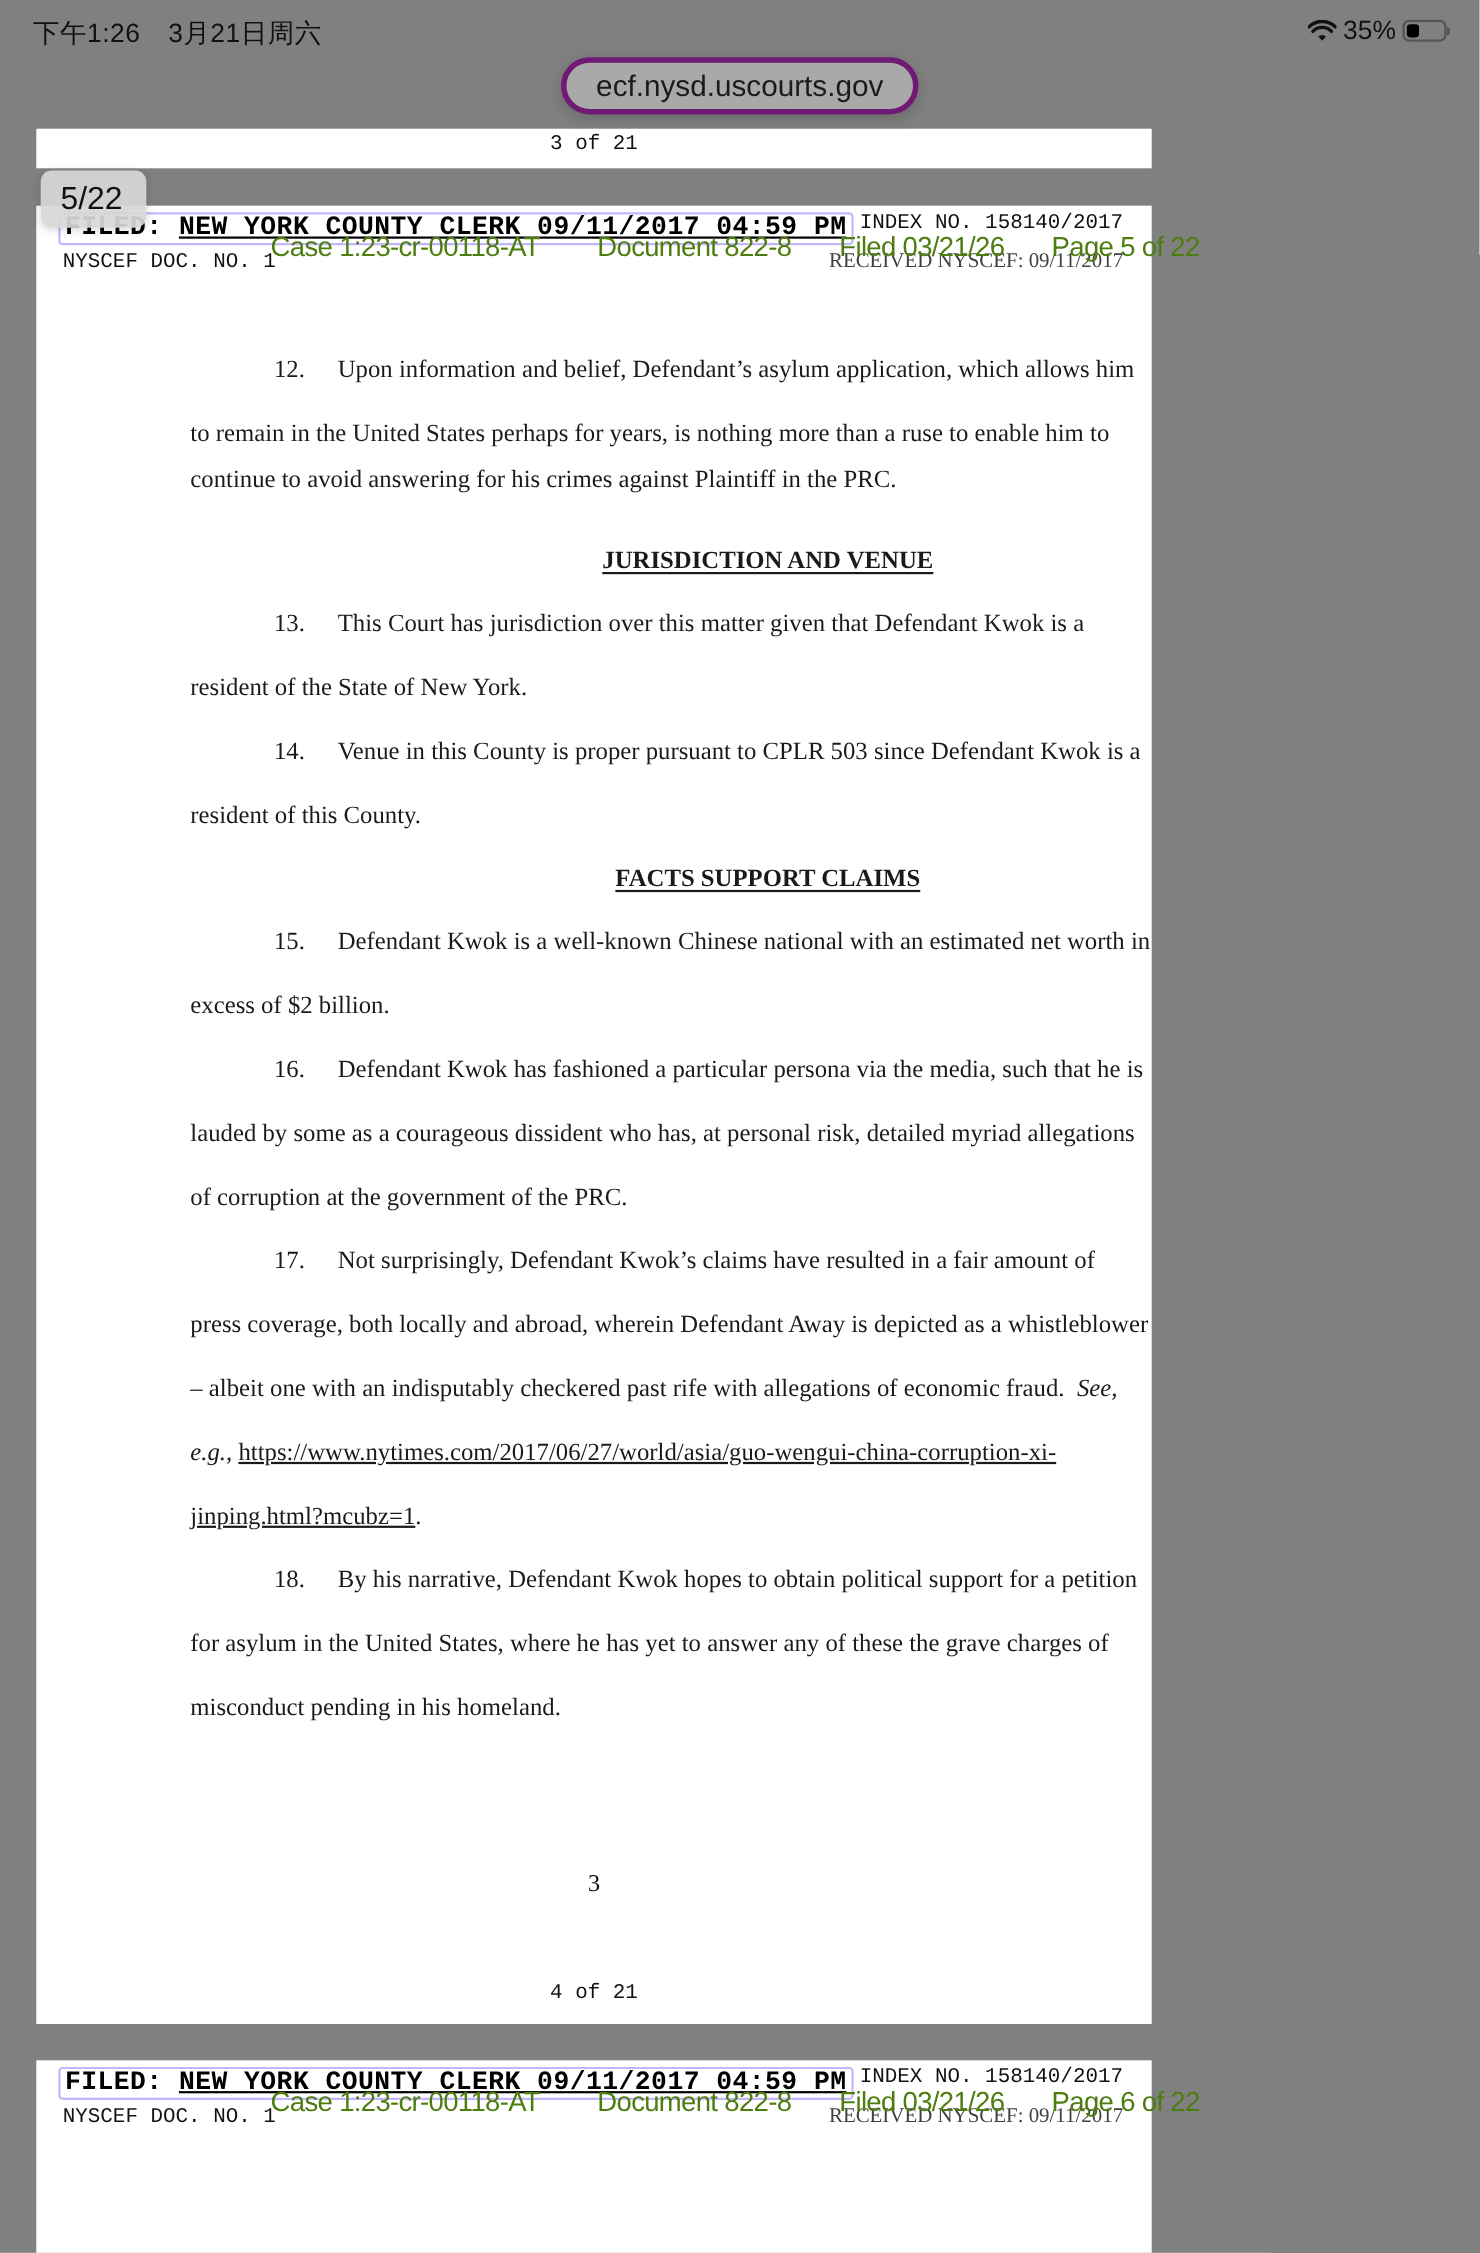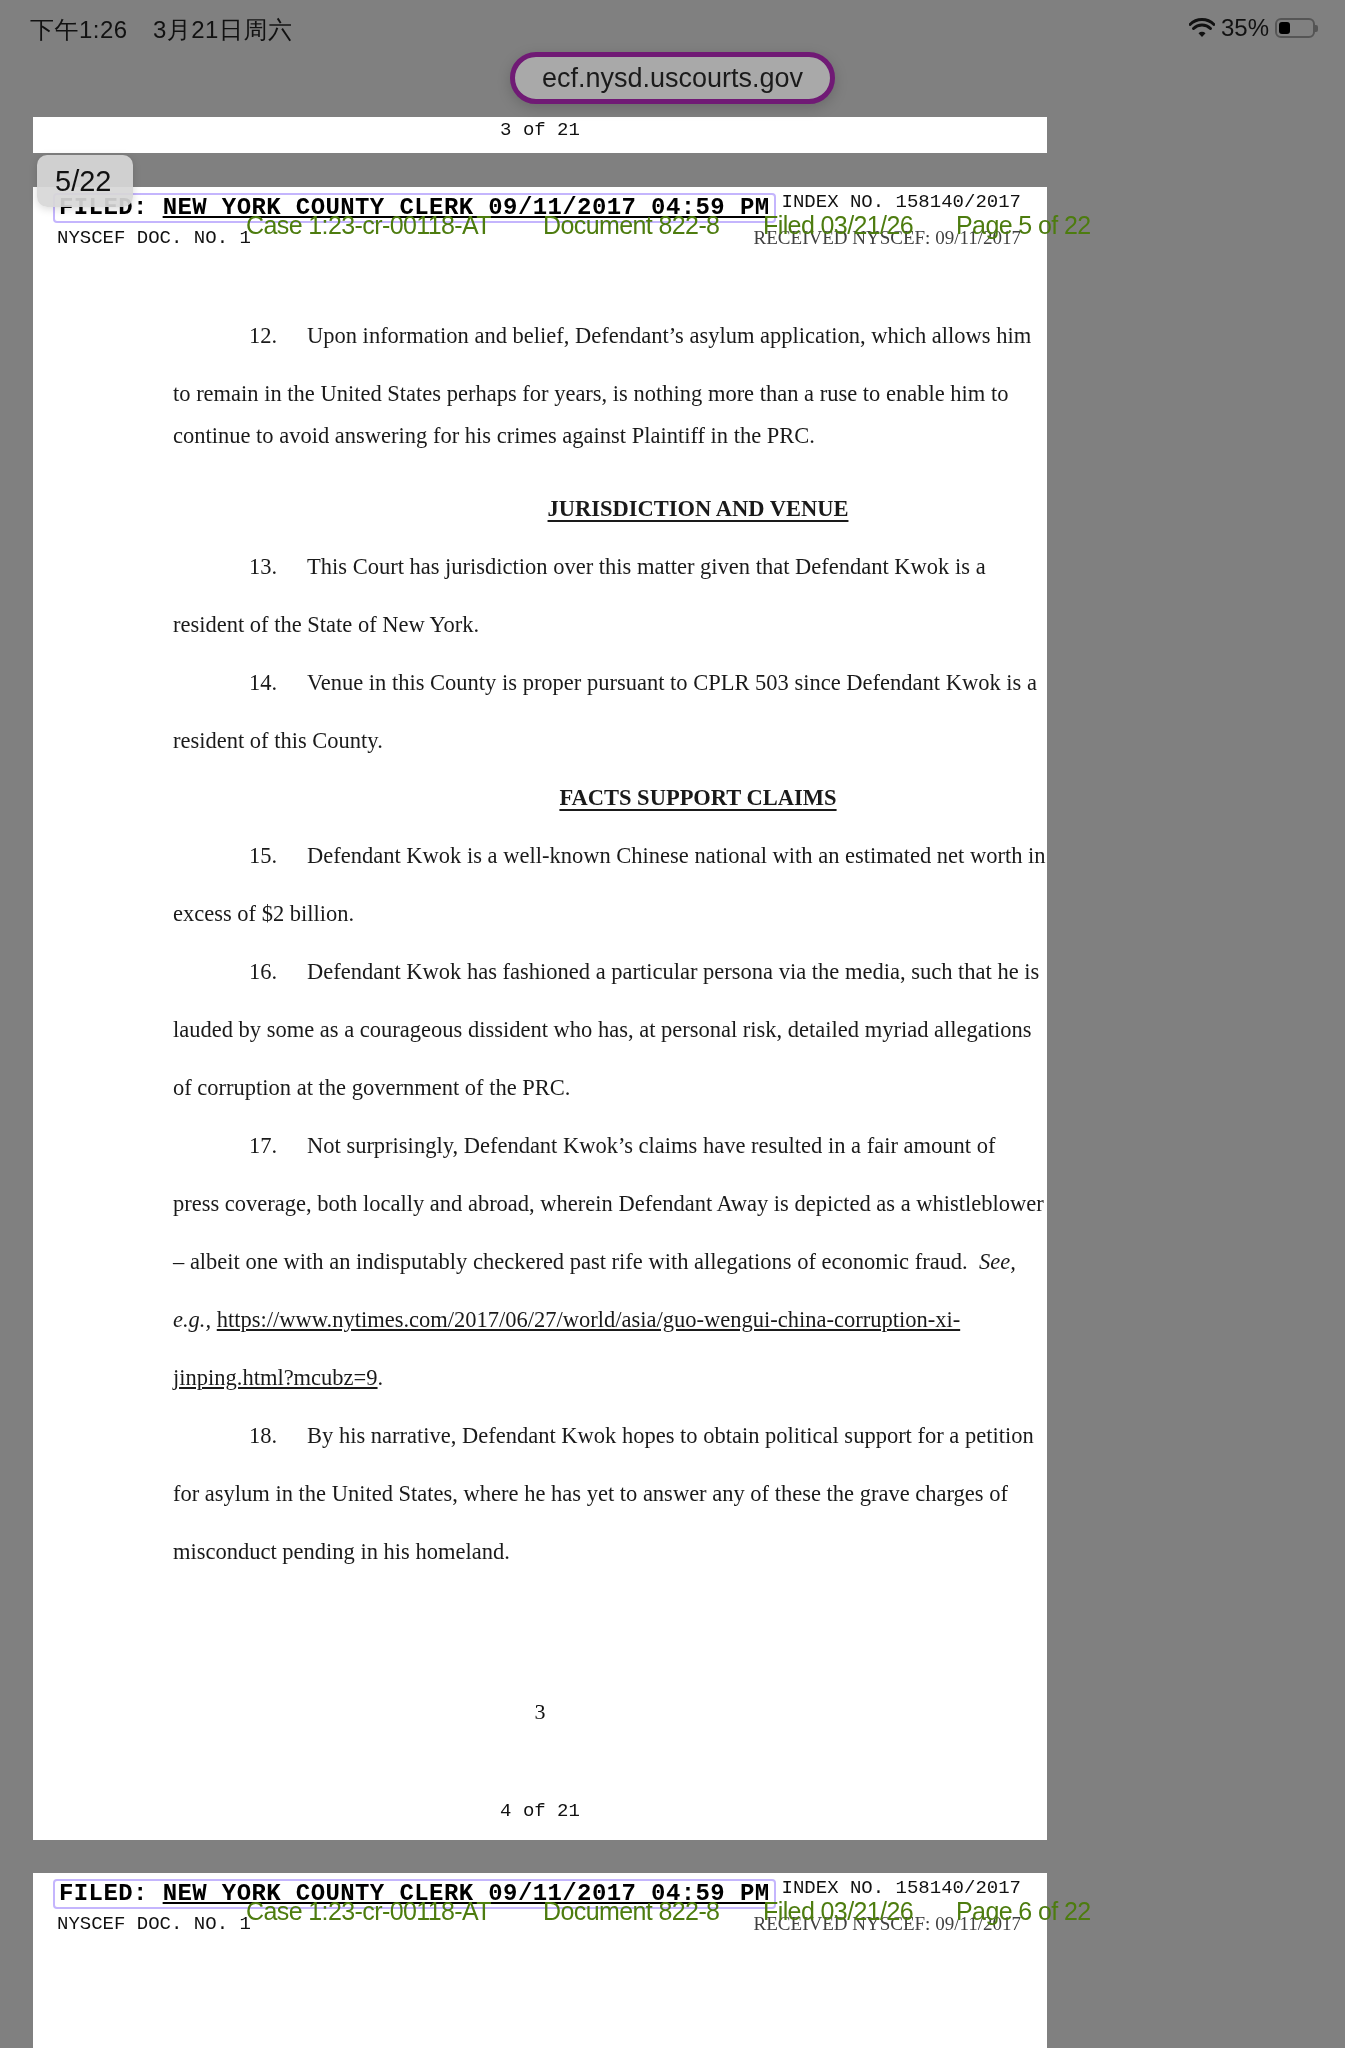--- a/index.html
+++ b/index.html
@@ -332,7 +332,7 @@
       <span class="doc-link">https://www.nytimes.com/2017/06/27/world/asia/guo-wengui-china-corruption-xi-</span>
     </div>
     <div class="line" style="top:1178px;">
-      <span class="doc-link">jinping.html?mcubz=9</span><span>.</span>
+      <span class="doc-link">jinping.html?mcubz=1</span><span>.</span>
     </div>
 
     <div class="line indent" style="top:1236px;">

